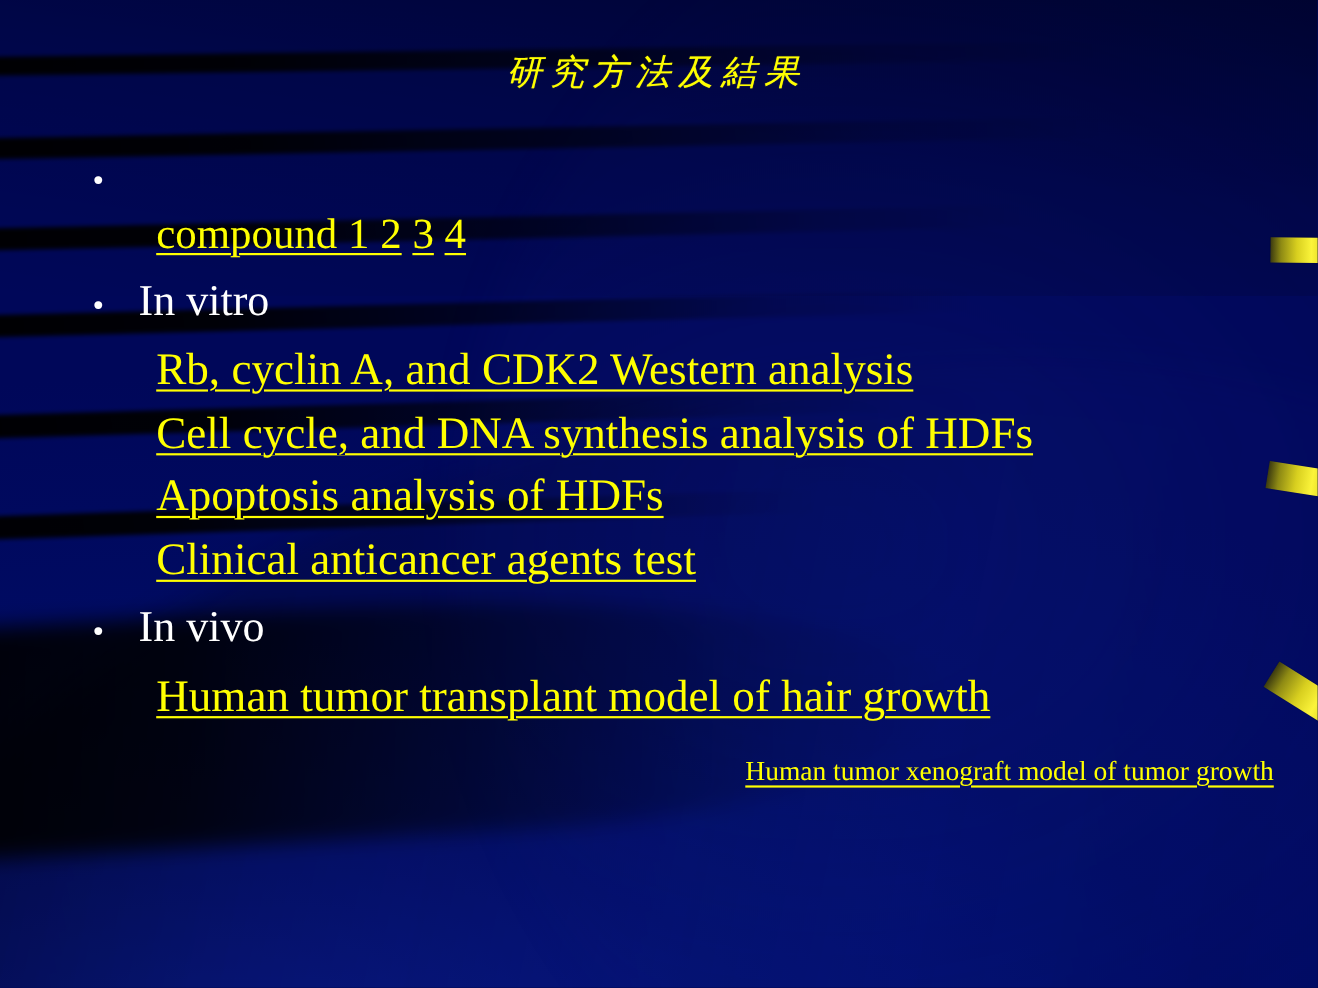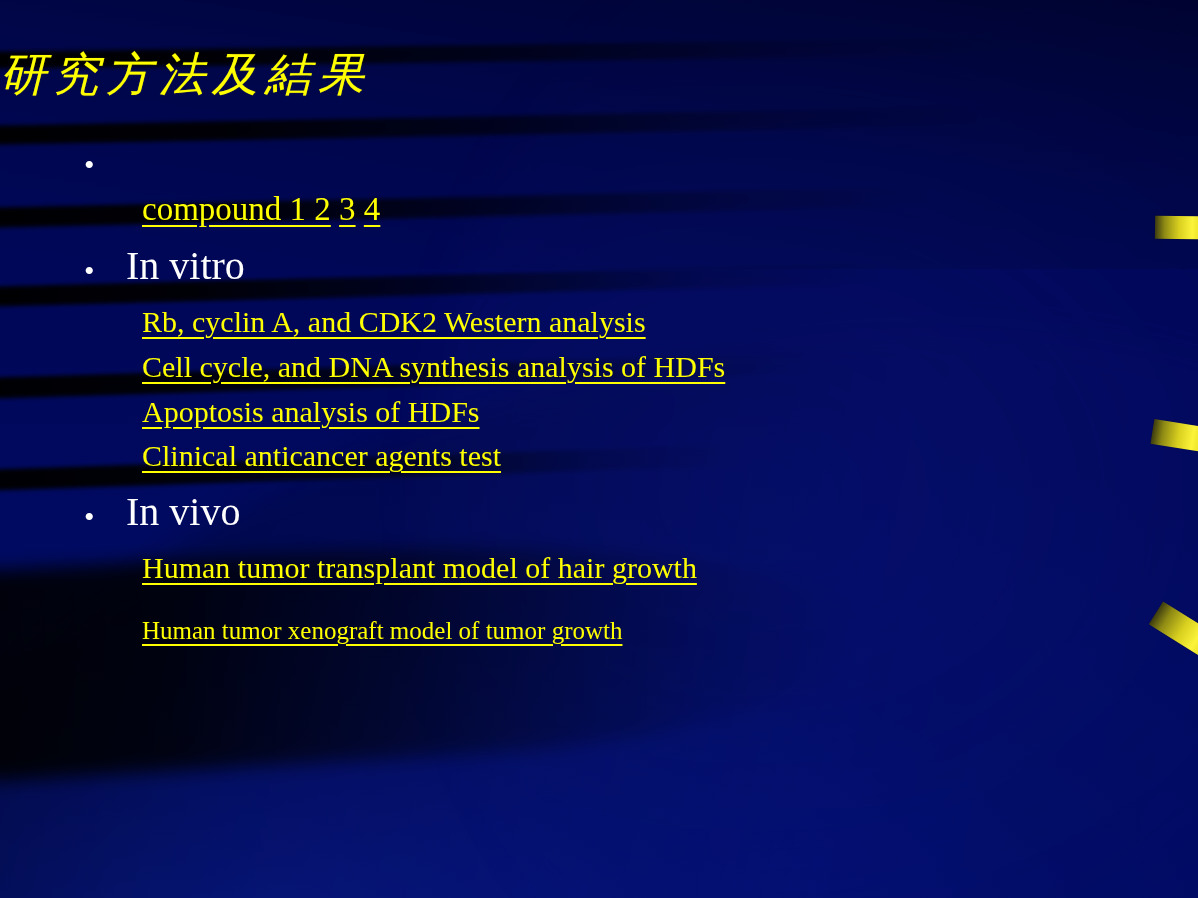--- a/index.html
+++ b/index.html
@@ -102,9 +102,9 @@
     position: absolute;
     left: 0; right: 4px;
     top: 44px;
-    text-align: left;
+    text-align: center;
     color: #ffff00;
-    font-size: 46px;
+    font-size: 32px;
     letter-spacing: 7px;
     font-weight: 400;
     font-family: "DejaVu Serif", "Liberation Serif", serif;

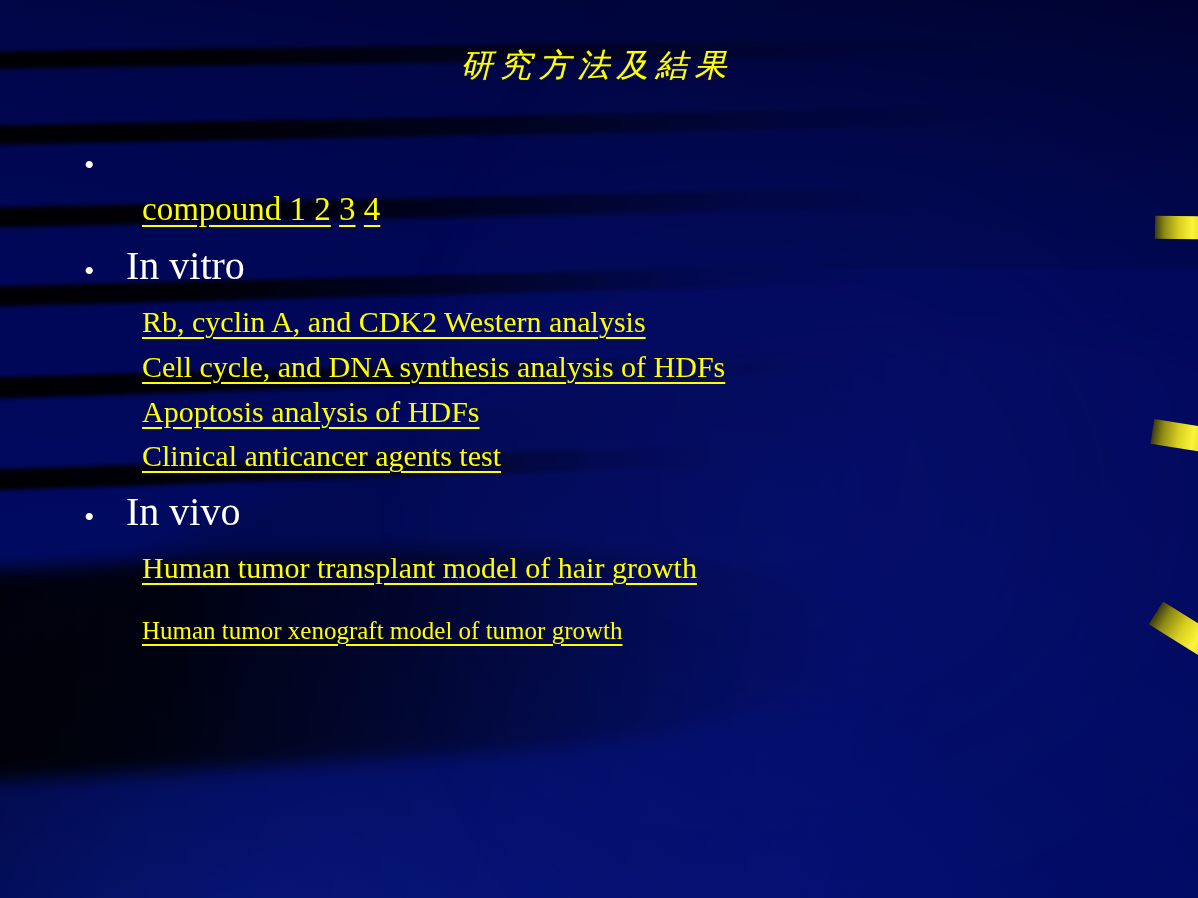--- a/index.html
+++ b/index.html
@@ -159,7 +159,7 @@
   .linkrow {
     margin-left: 58px;
     color: #ffff00;
-    font-size: 33px;
+    font-size: 39px;
     line-height: 1.16;
     white-space: nowrap;
   }

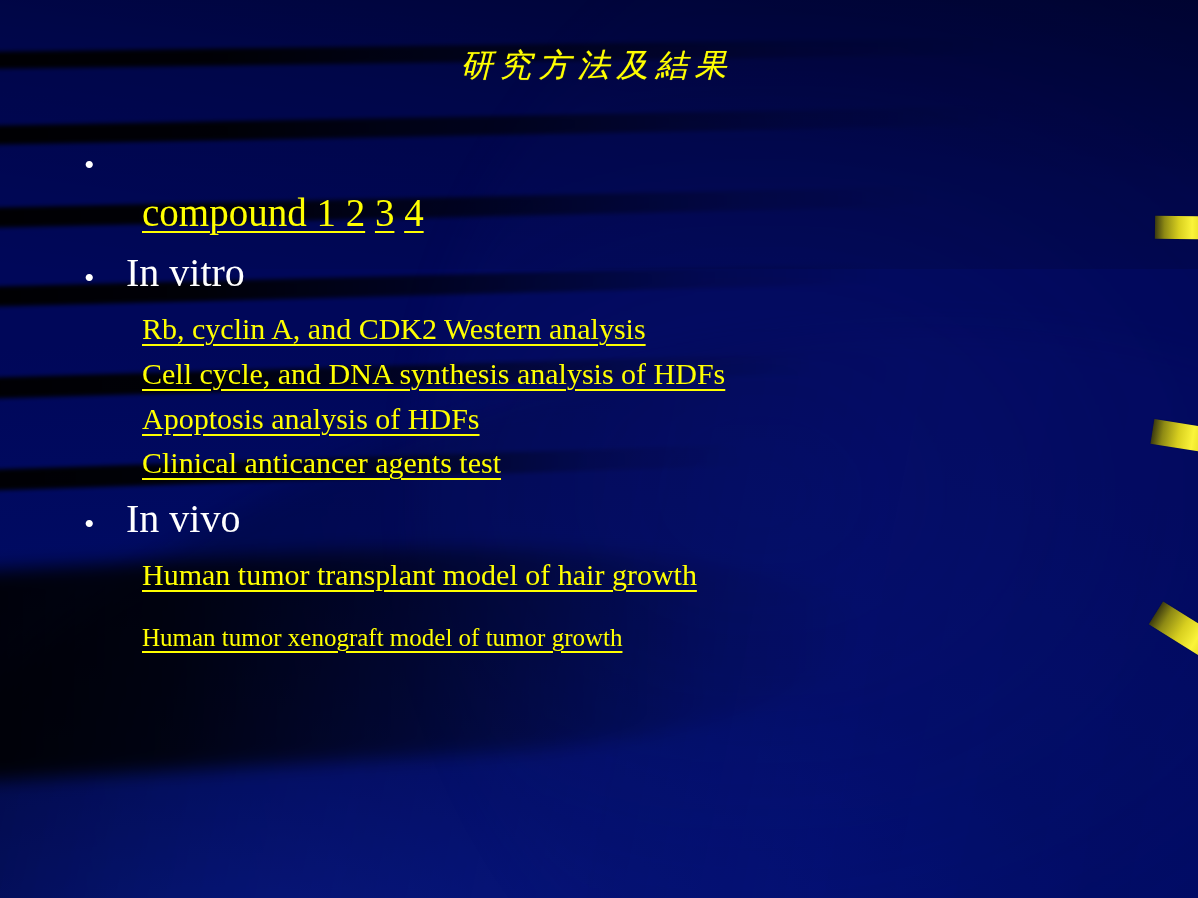--- a/index.html
+++ b/index.html
@@ -143,7 +143,7 @@
 
   .sub {
     color: #ffff00;
-    font-size: 30px;
+    font-size: 41px;
     line-height: 1.16;
     white-space: nowrap;
     margin-left: 58px;

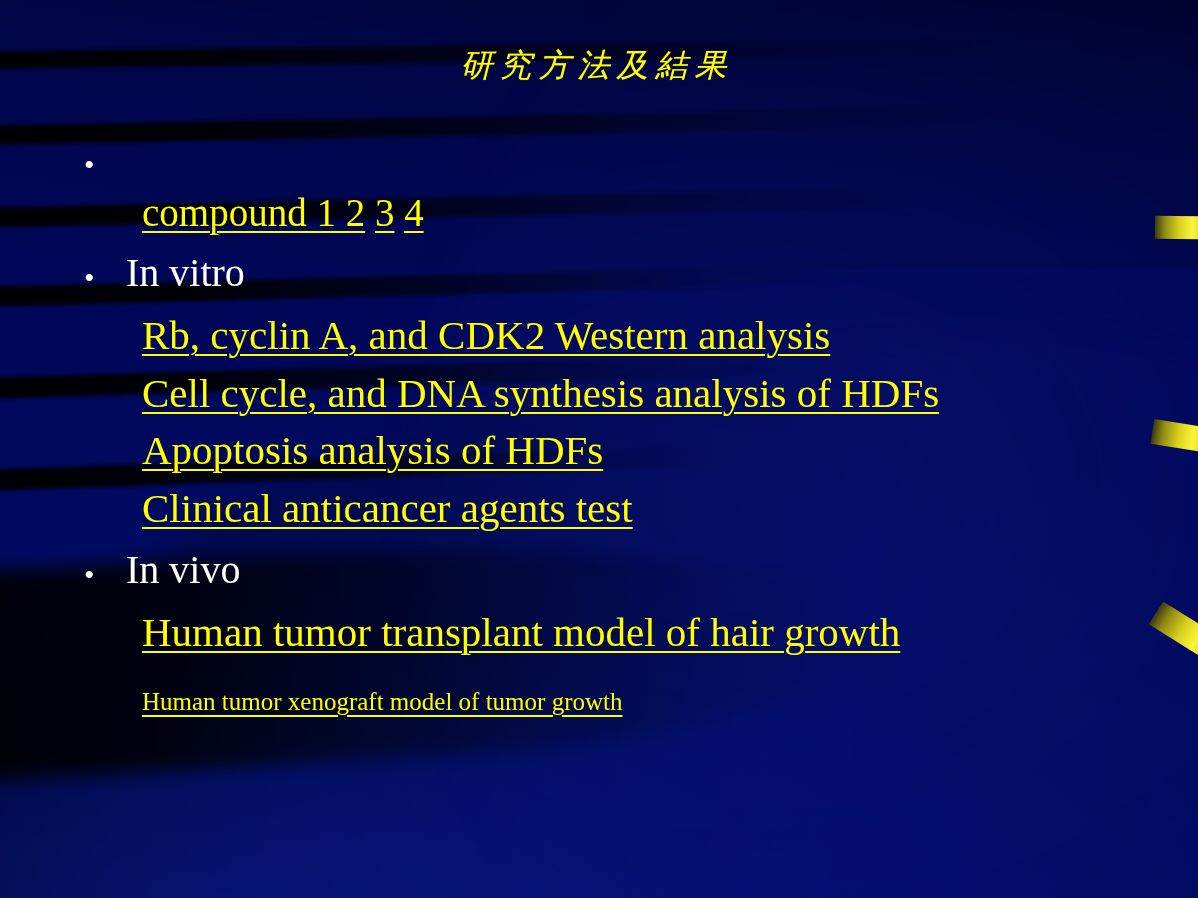--- a/index.html
+++ b/index.html
@@ -155,6 +155,7 @@
   }
   .sub.small {
     font-size: 25px;
+    text-align: right;
   }
   .linkrow {
     margin-left: 58px;

